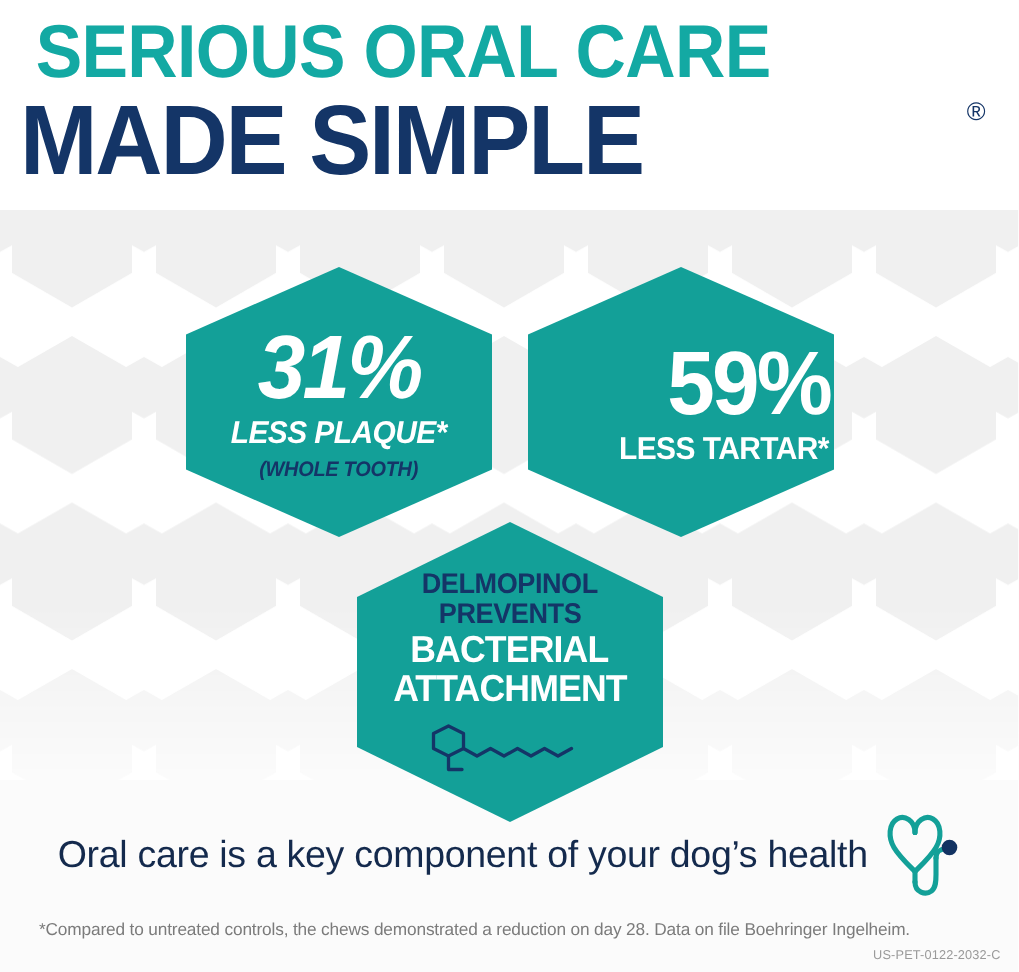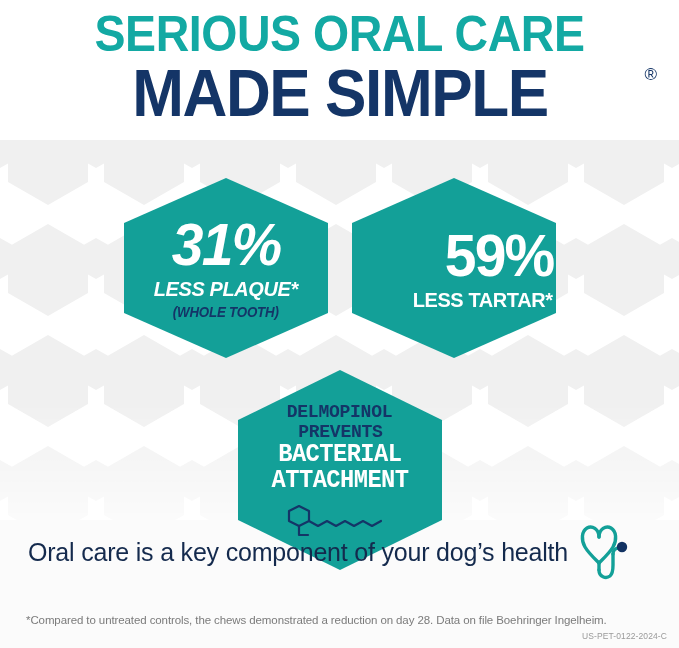--- a/index.html
+++ b/index.html
@@ -29,7 +29,6 @@
     position:absolute;
     left:0; top:0; width:679px;
     z-index:3;
-    text-align:center;
   }
   .headline-top {
     display:block;

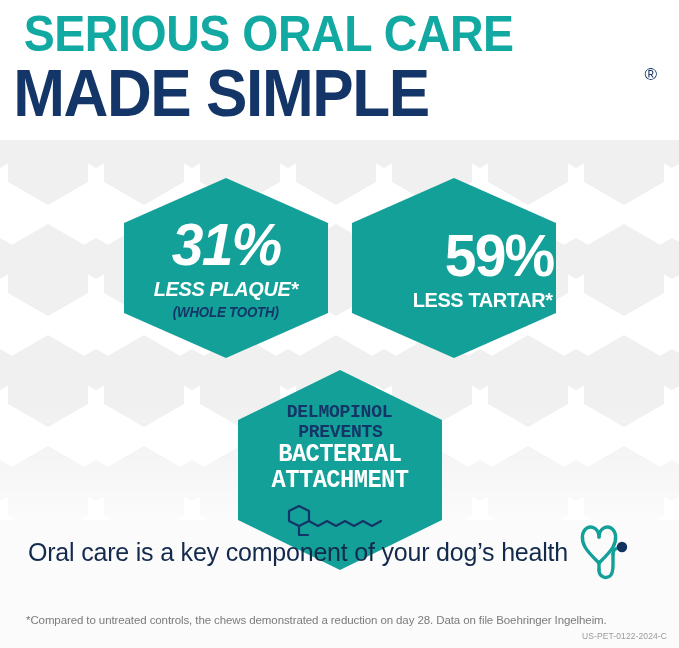--- a/index.html
+++ b/index.html
@@ -80,7 +80,7 @@
   }
   #hex-plaque { left:124px; top:178px;  width:204px; height:180px;font-style:italic; }
   #hex-tartar { left:352px; top:178px;  width:204px; height:180px;align-items:flex-end; }
-  #hex-delmo  { left:238px; top:370px;  width:204px; height:200px;font-family:Liberation Mono, monospace; }
+  #hex-delmo  { left:238px; top:348px;  width:204px; height:200px; }
 
   .hex-pct {
     color:#ffffff;

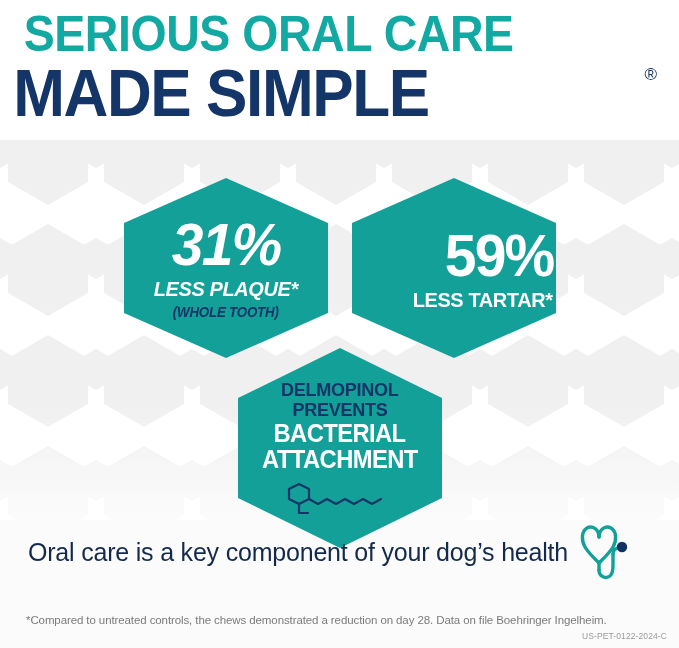--- a/index.html
+++ b/index.html
@@ -129,11 +129,12 @@
   
   .tagline-row {
     position:absolute;
-    left:28px; top:531px;
+    left:28px; top:549px;
     width:625px; height:42px;
     z-index:4;
     display:flex;
     align-items:center;
+    justify-content:center;
   }
   .tagline-text {
     color:#142a4d;

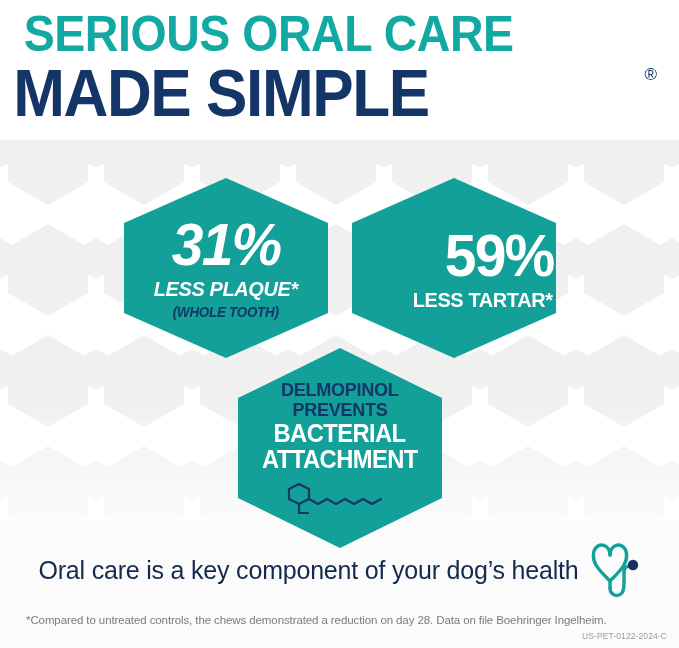--- a/index.html
+++ b/index.html
@@ -247,7 +247,7 @@
   </div>
 
   <div class="footnote">*Compared to untreated controls, the chews demonstrated a reduction on day 28. Data on file Boehringer Ingelheim.</div>
-  <div class="code">US-PET-0122-2024-C</div>
+  <div class="code">US-PET-0122-2032-C</div>
 
 </div>
 

